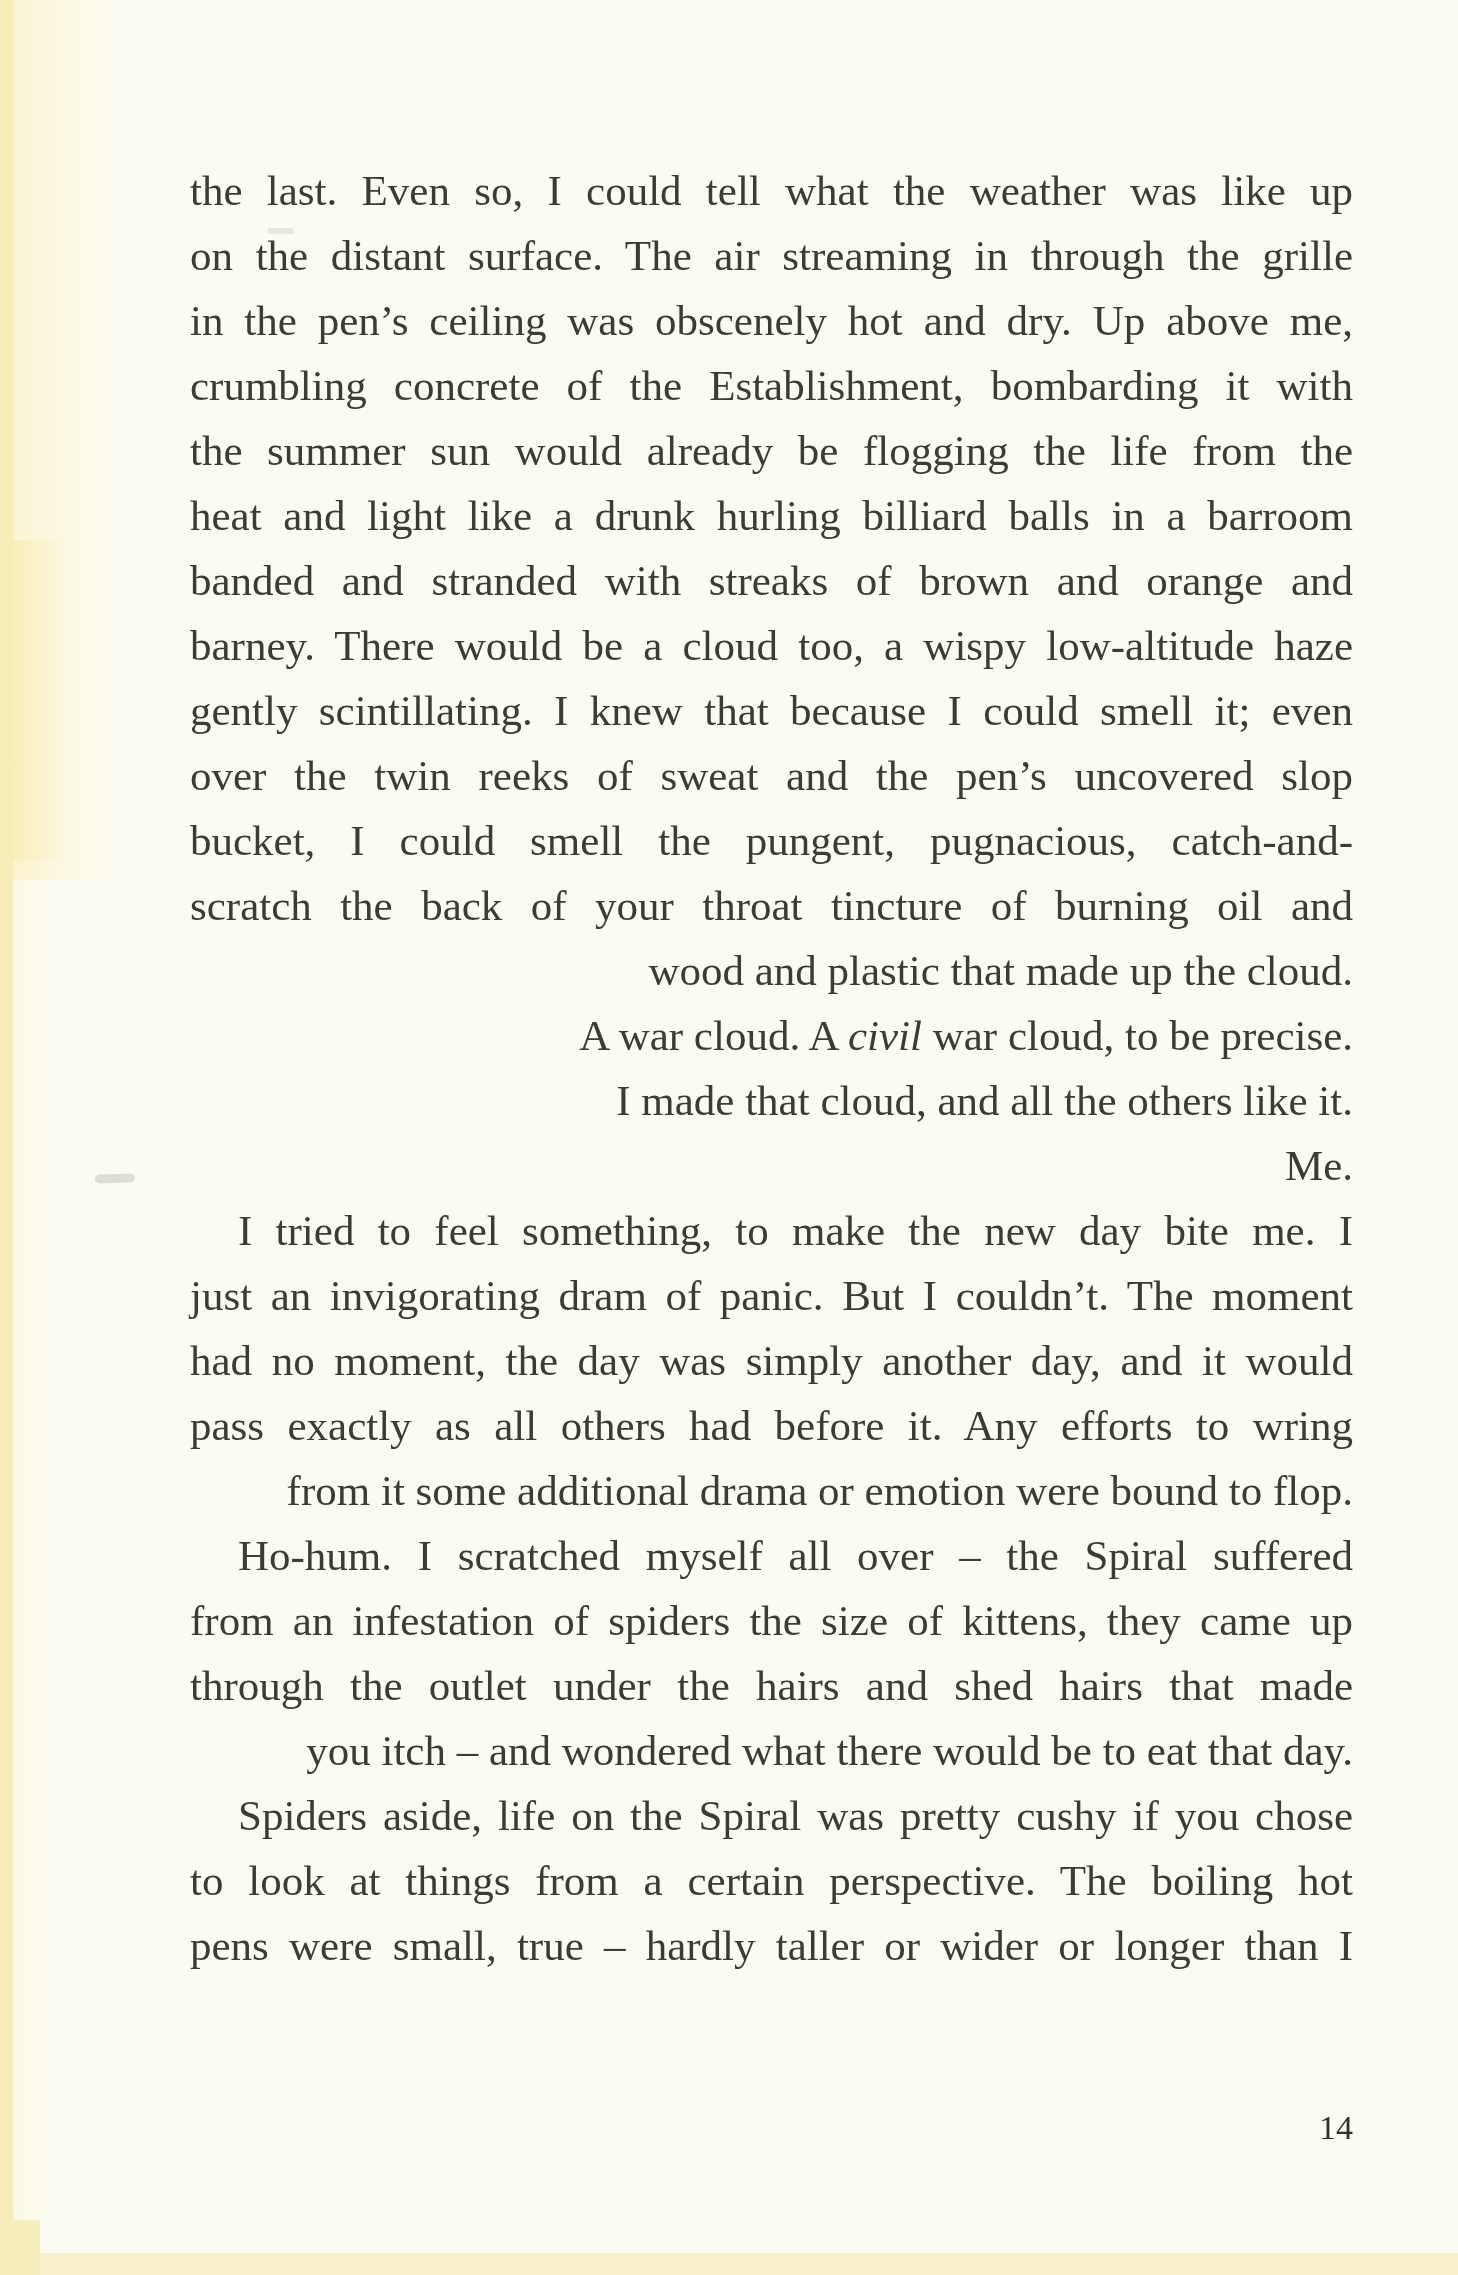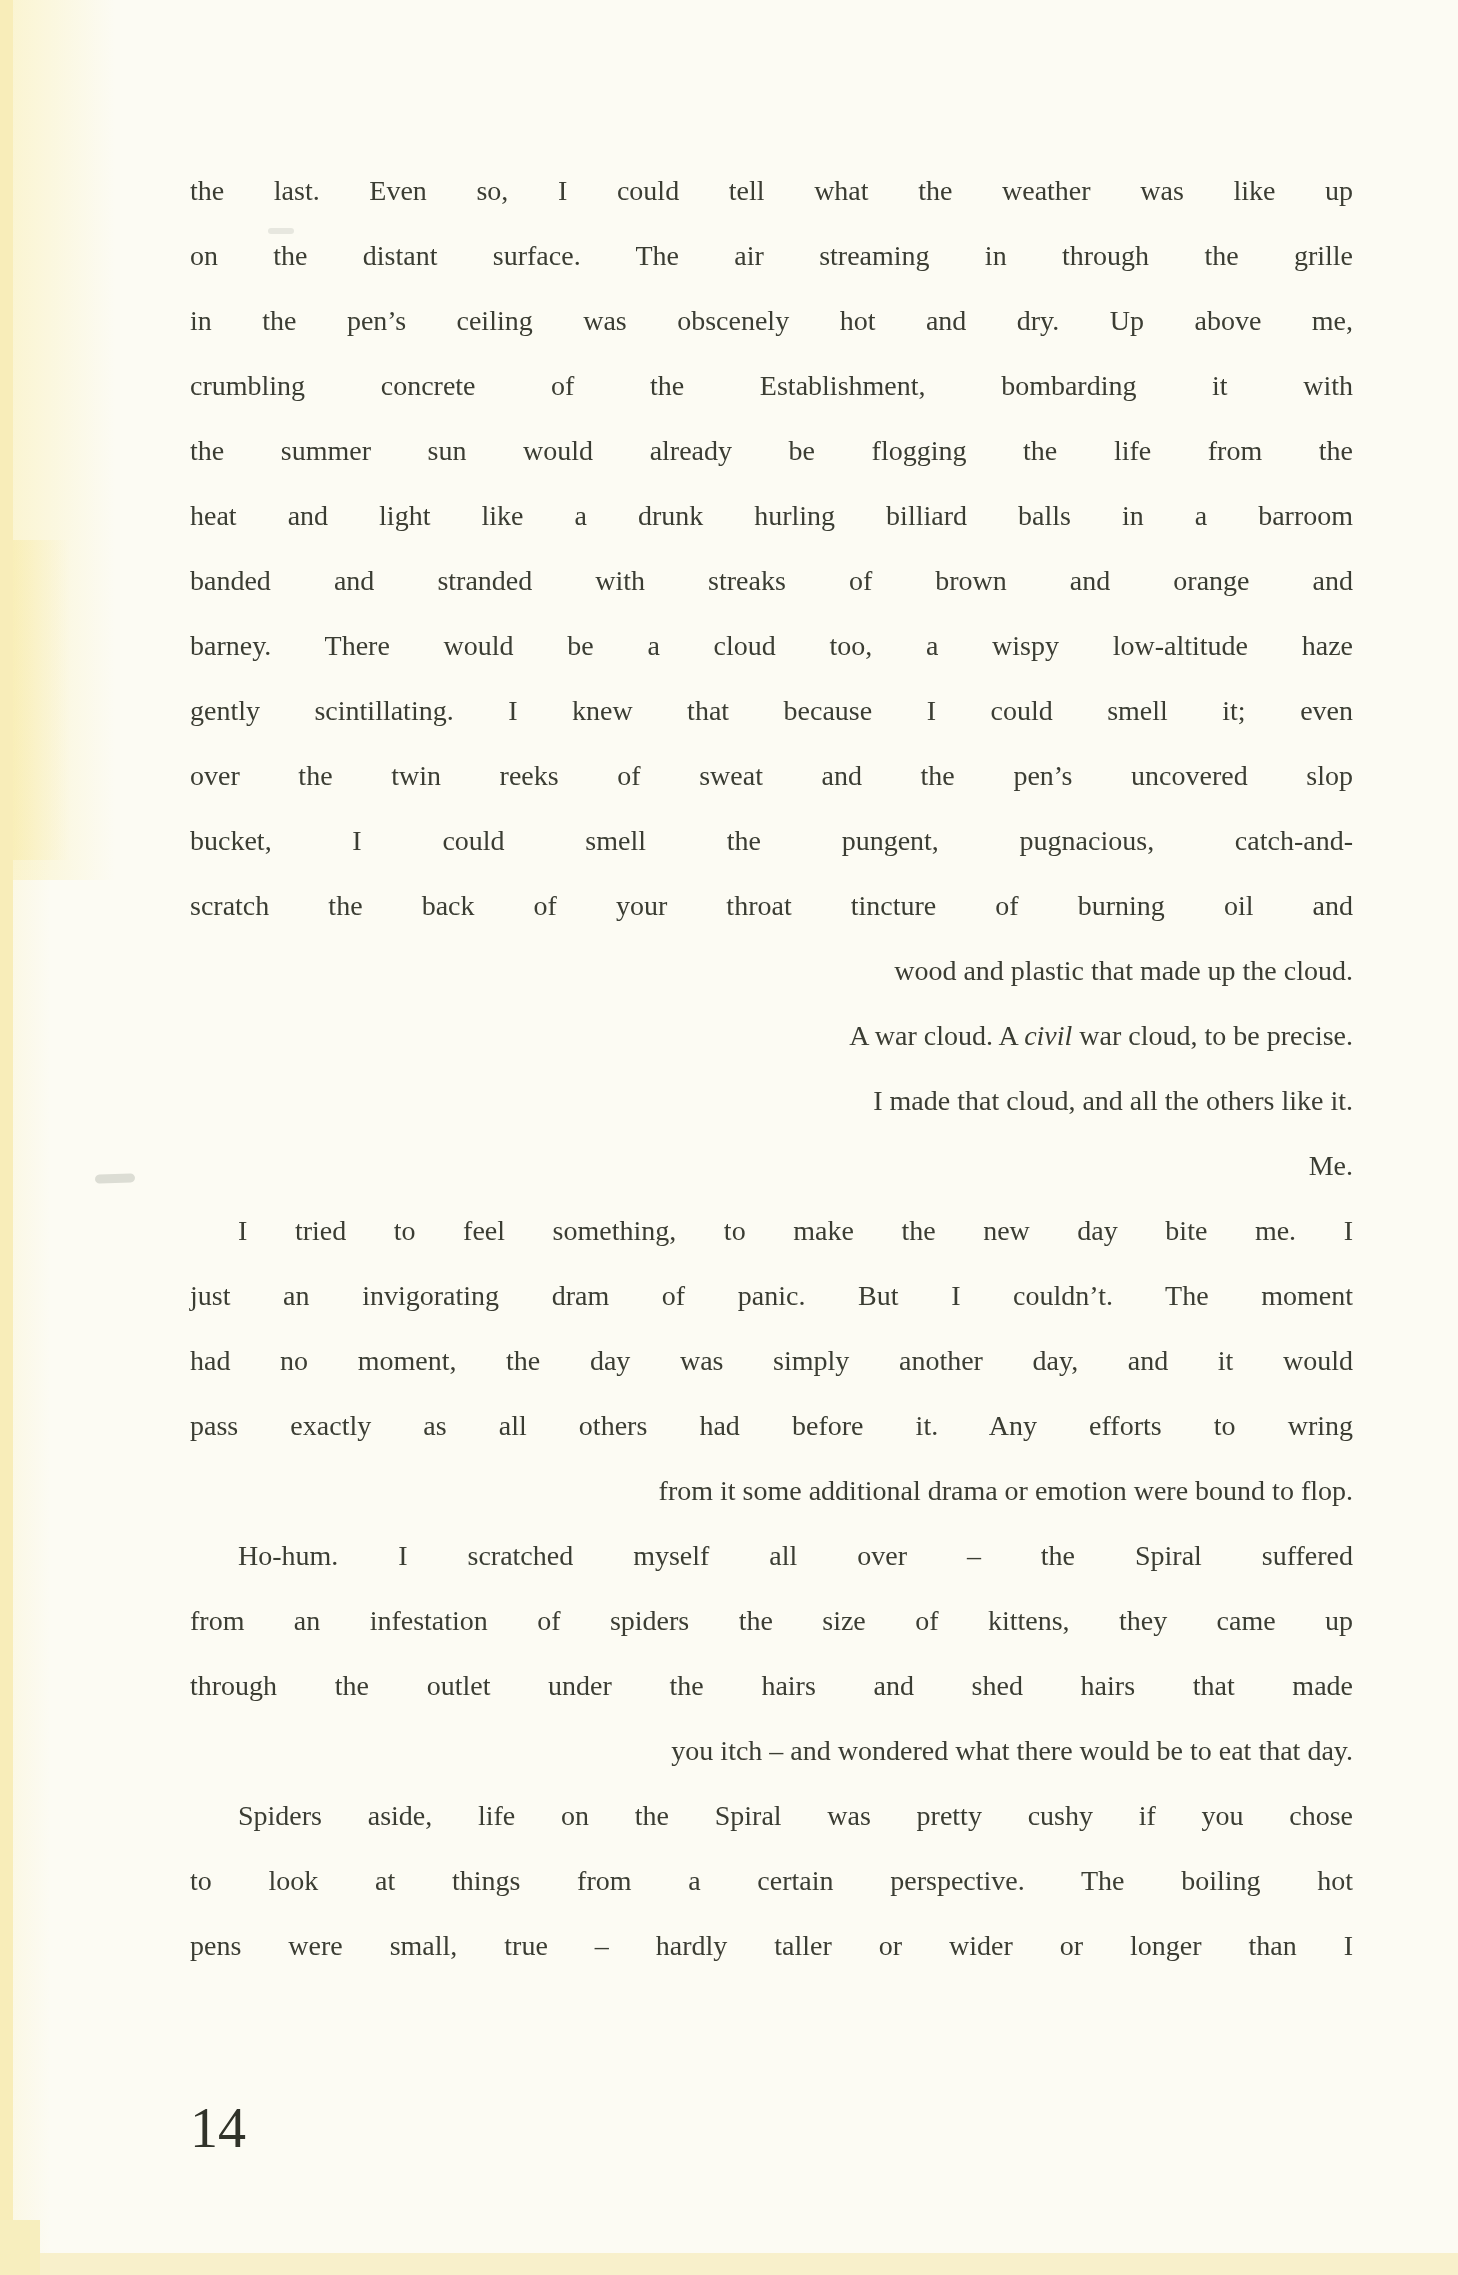--- a/index.html
+++ b/index.html
@@ -77,7 +77,7 @@
     top: 158px;
     width: 1163px;
     color: #3b3d33;
-    font-size: 28px;
+    font-size: 43px;
     line-height: 65px;
   }
   .para { margin: 0; padding: 0; }

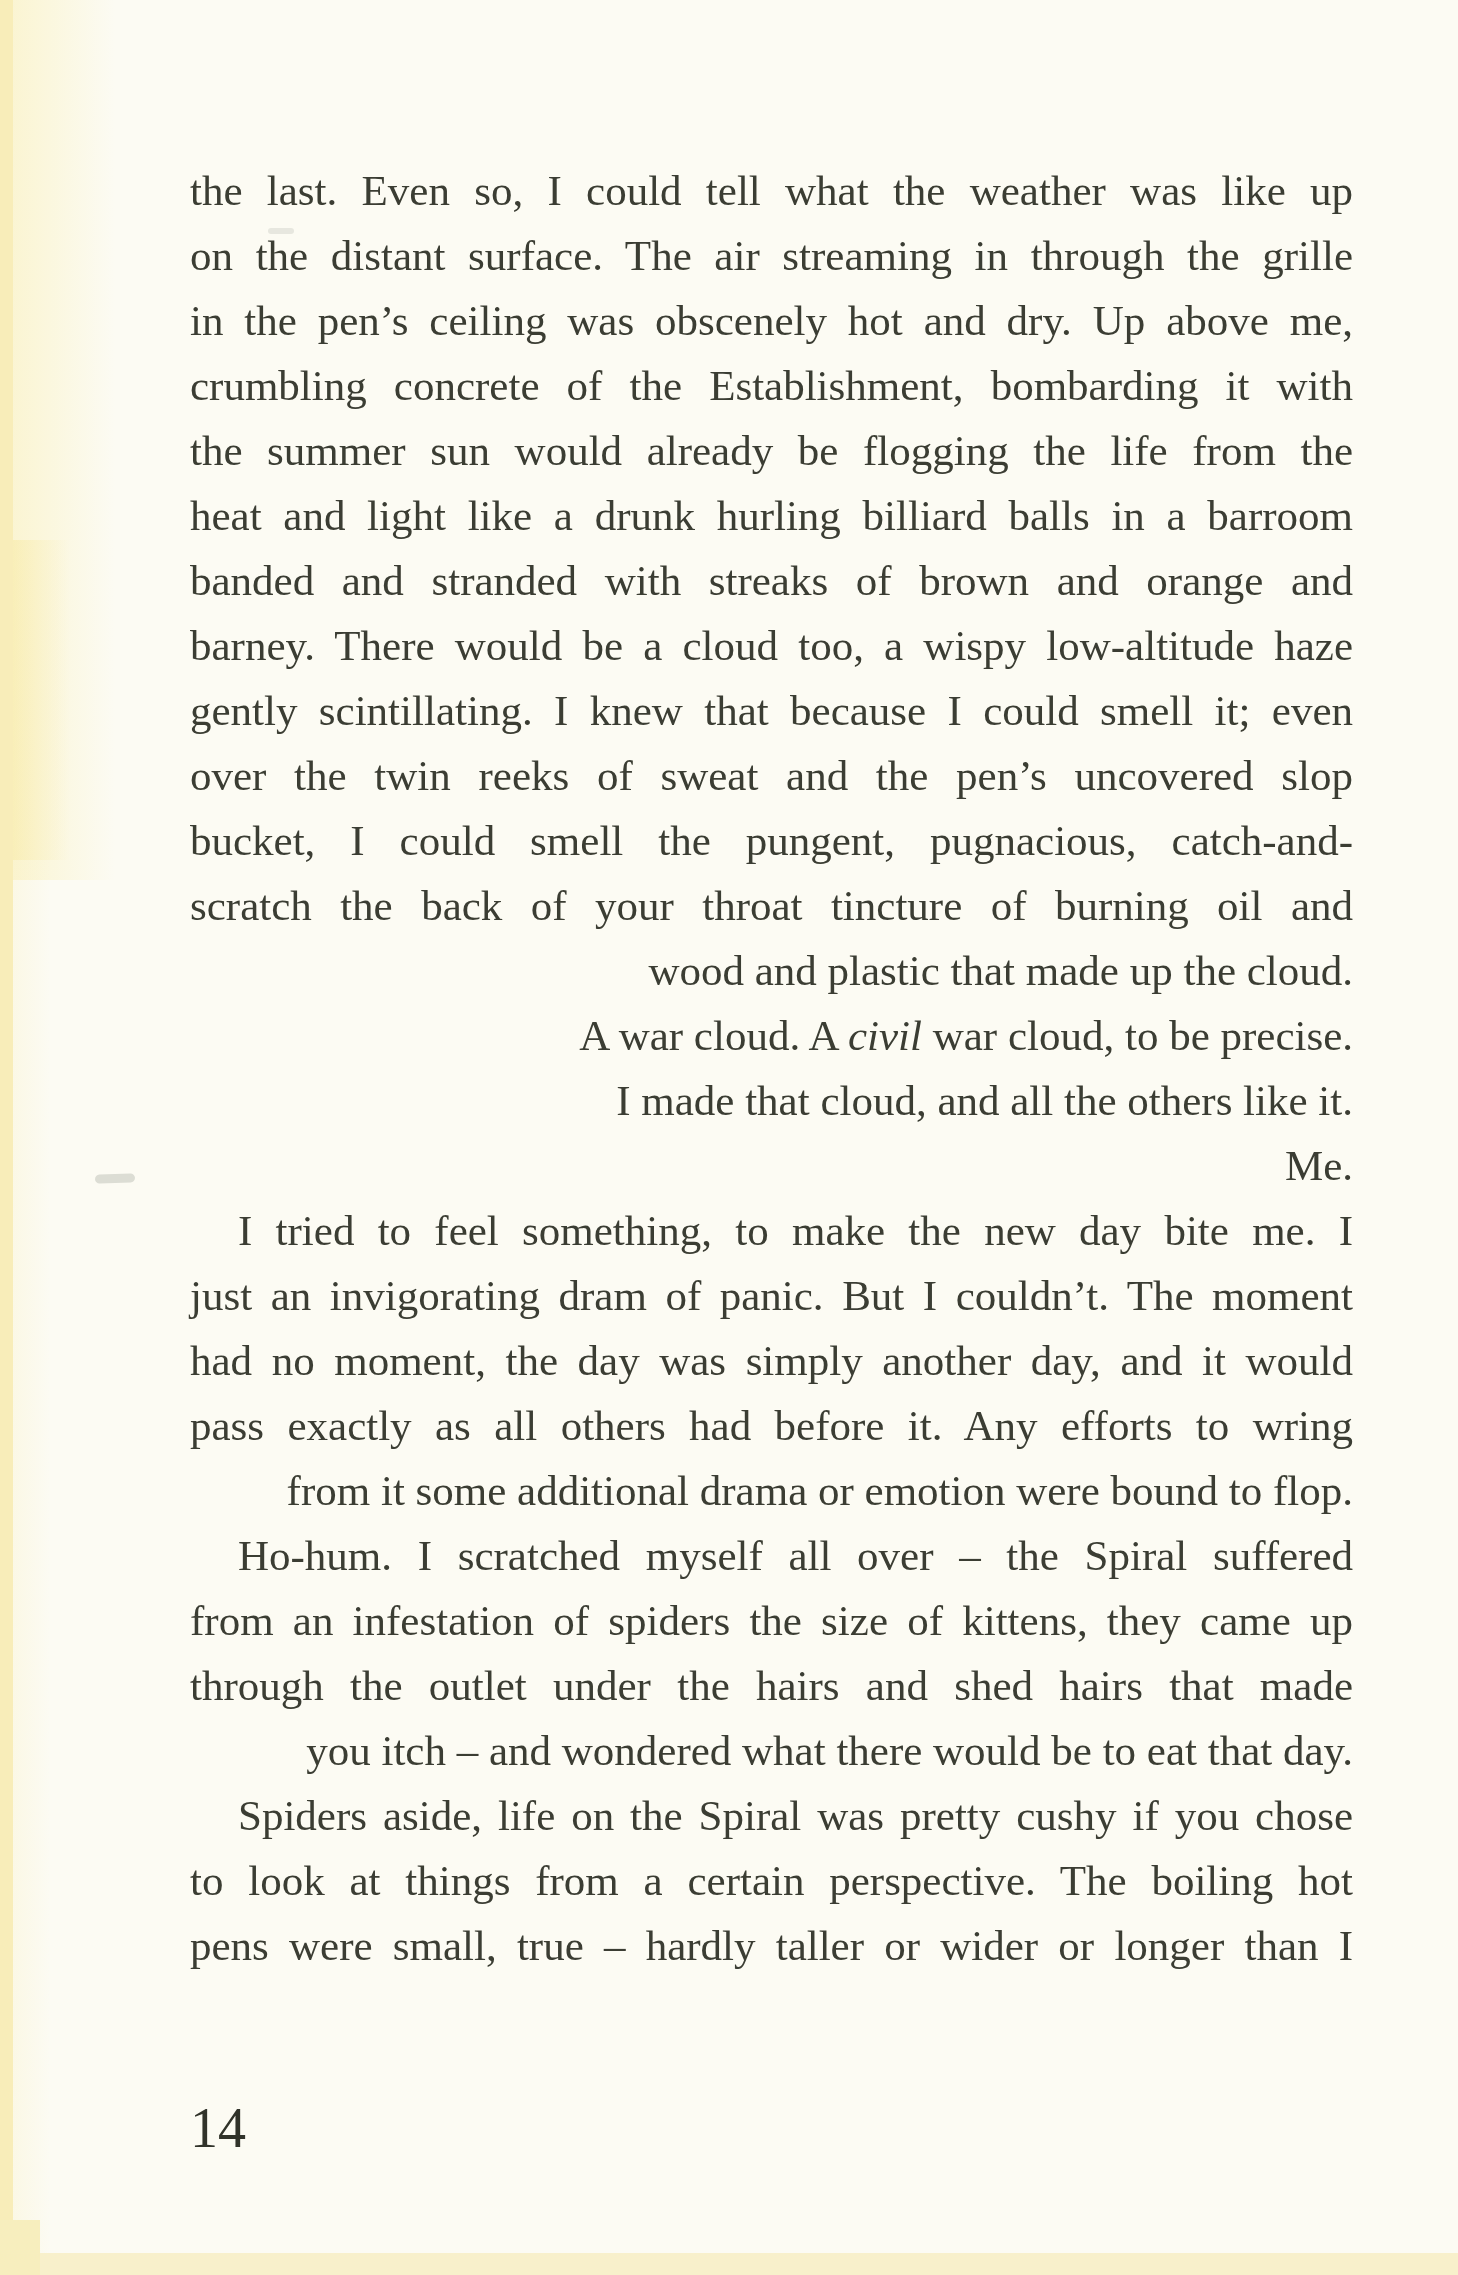--- a/index.html
+++ b/index.html
@@ -100,9 +100,9 @@
     left: 190px;
     top: 2100px;
     width: 1163px;
-    text-align: left;
+    text-align: right;
     color: #31332a;
-    font-size: 56px;
+    font-size: 34px;
     line-height: 56px;
   }
 </style>

